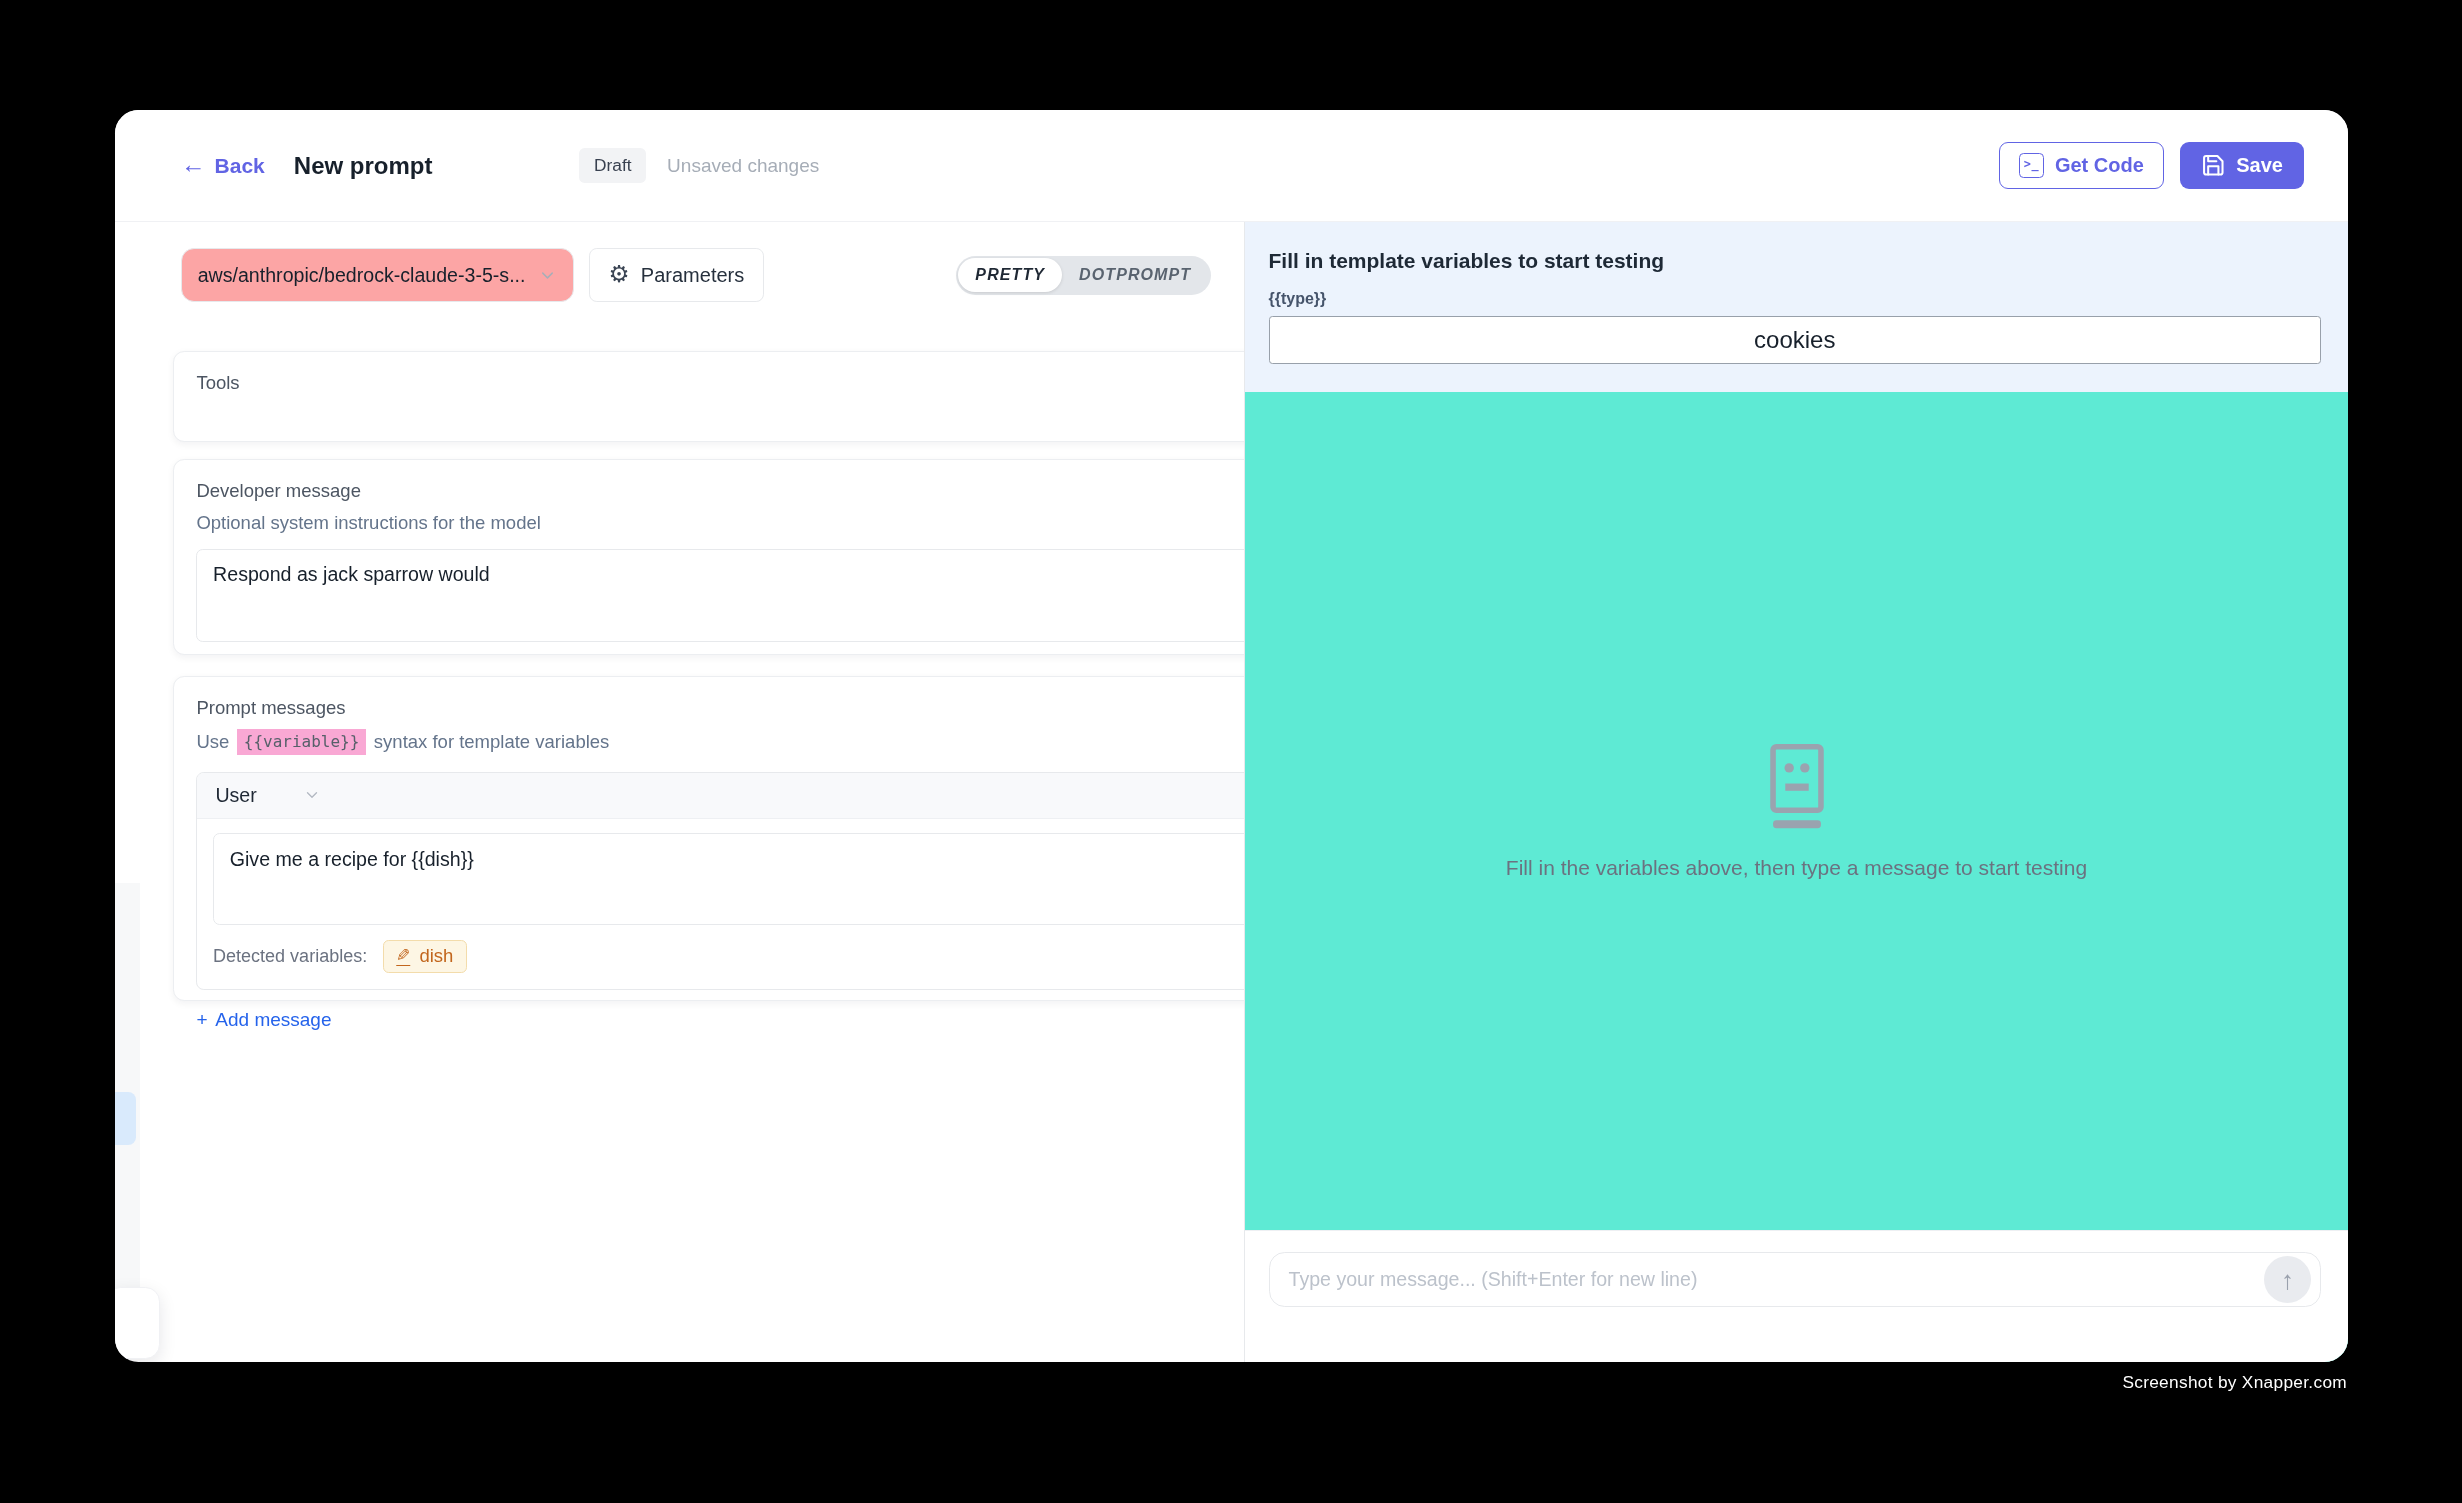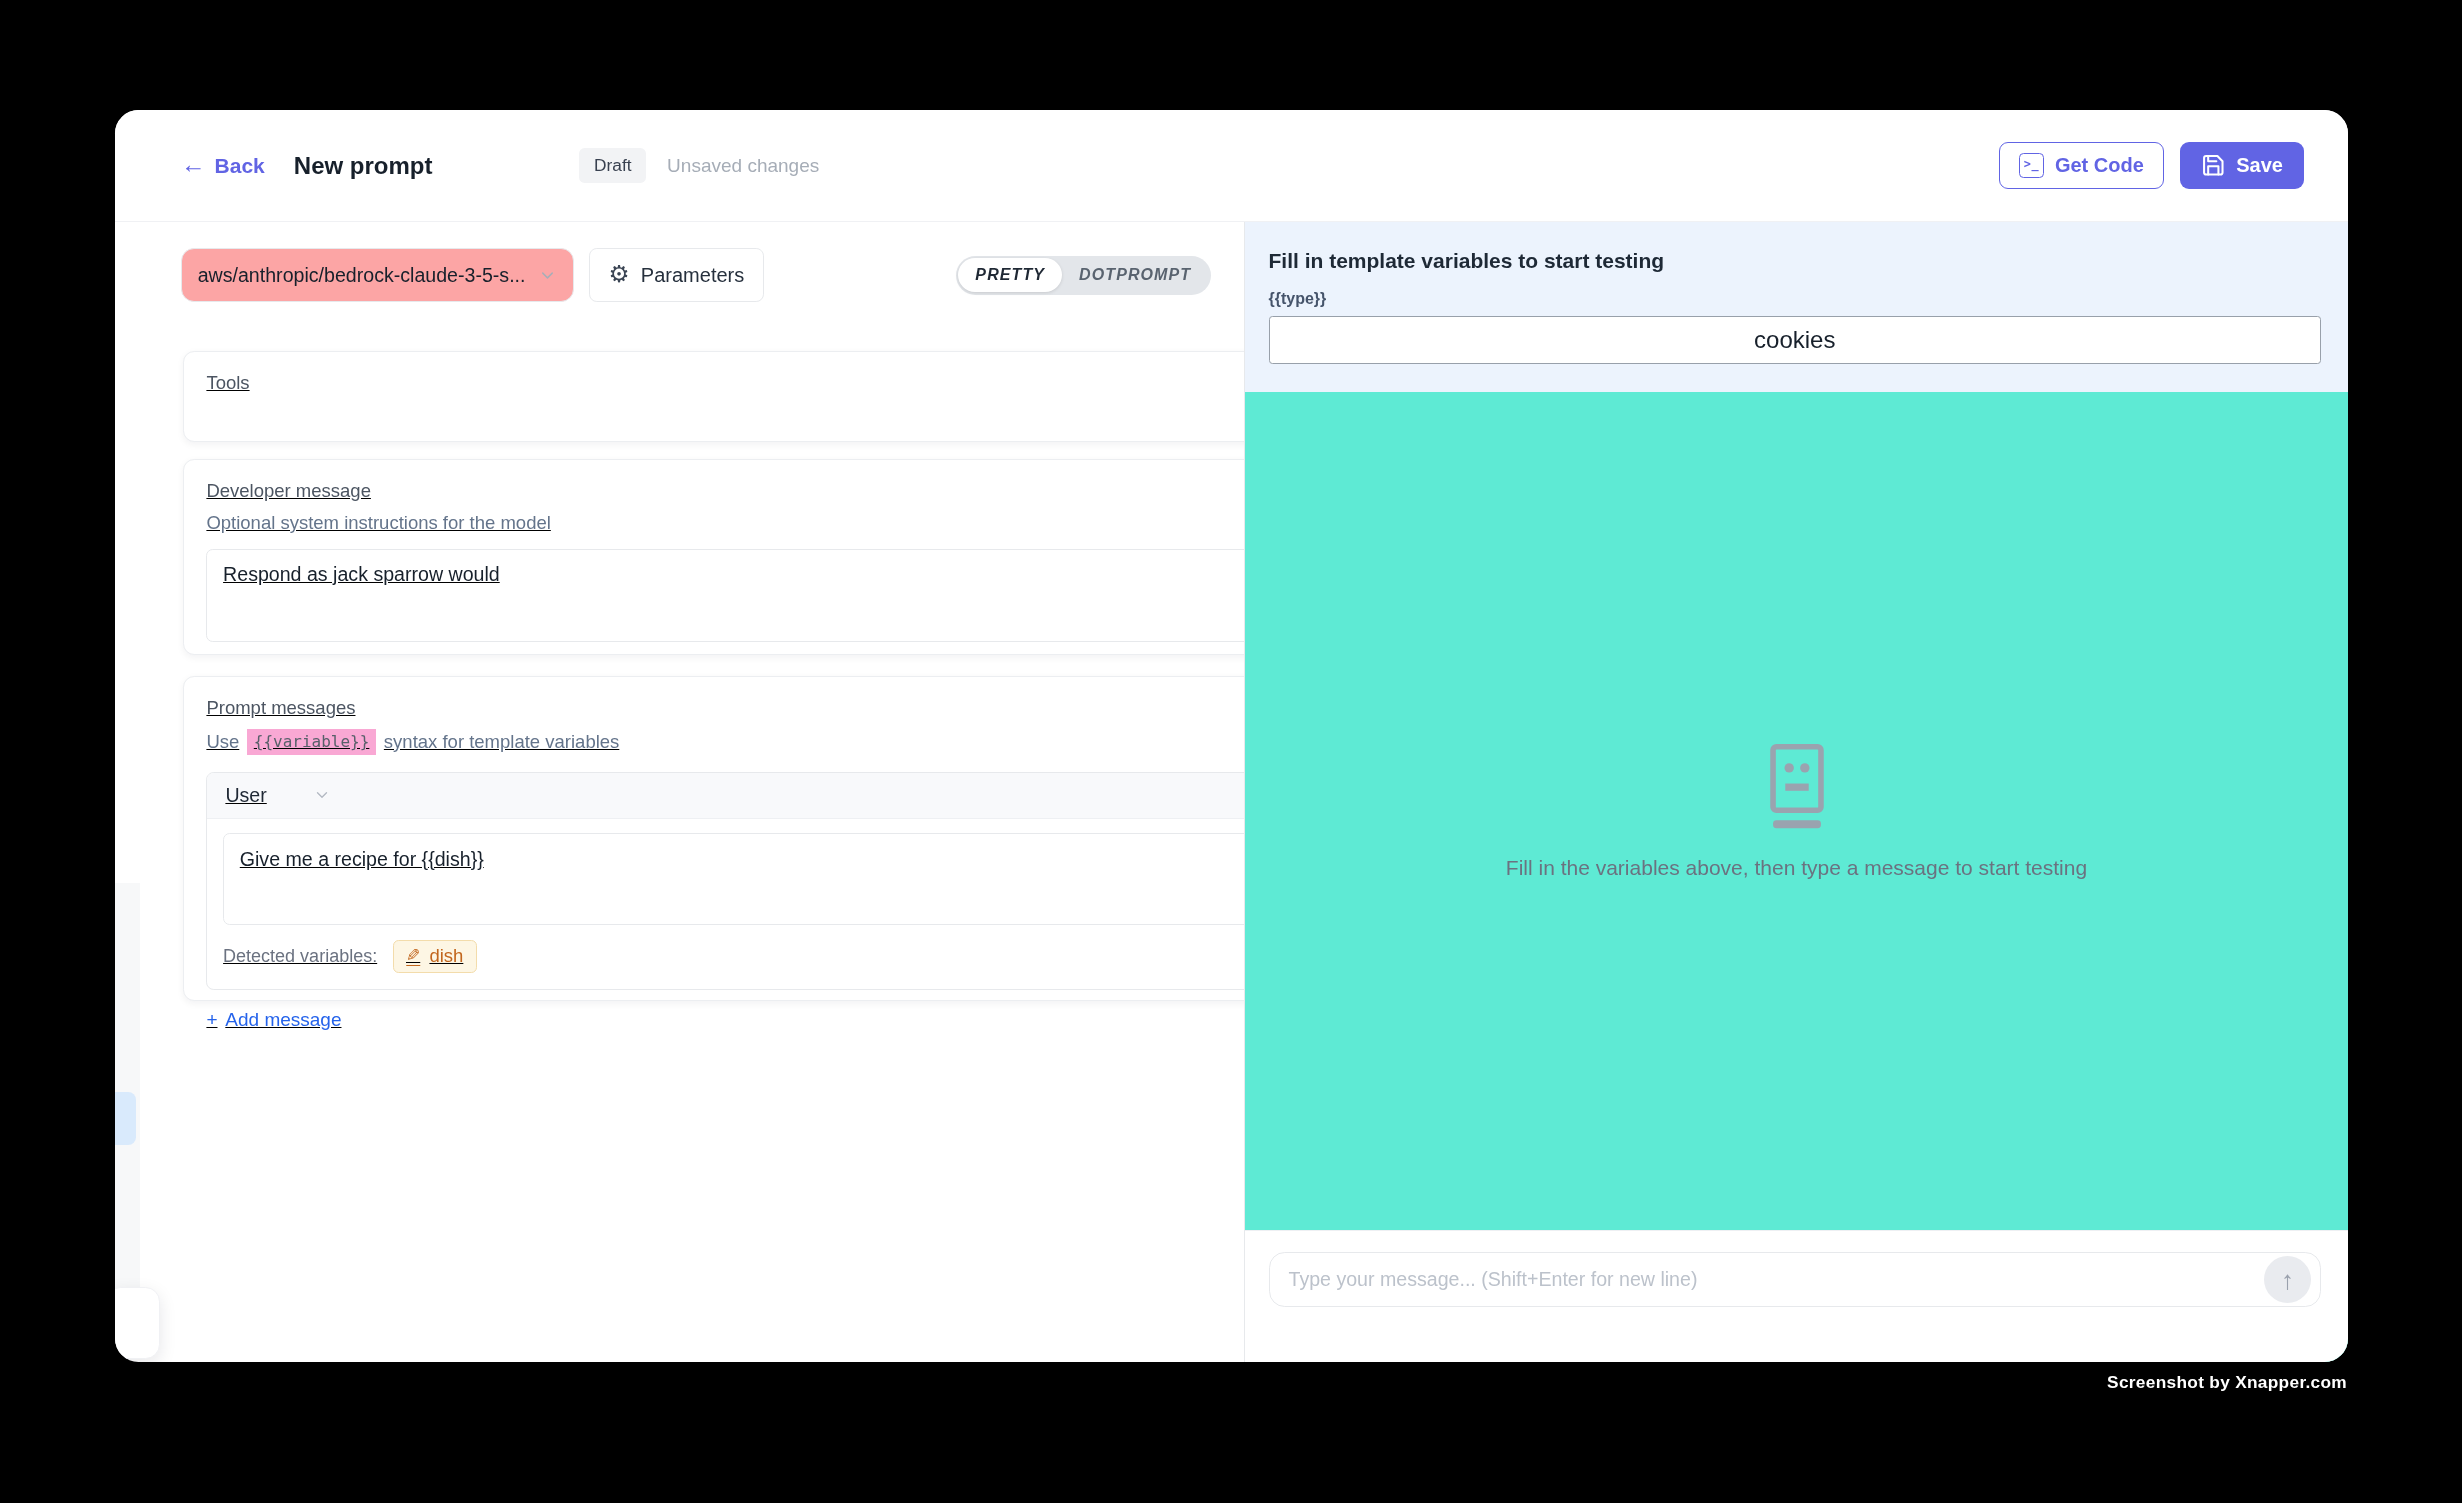--- a/index.html
+++ b/index.html
@@ -51,9 +51,9 @@
   .seg-off { color:#59636f; font-weight:600; }
 
   
-  .panel-card { position:absolute; left:68px; width:1166px; background:#fff;
+  .panel-card { position:absolute; left:58px; width:1166px; background:#fff;
                 border:1.1px solid #eceef1; border-radius:11.2px;
-                box-shadow:0 2.2px 7.8px rgba(16,24,40,.05); padding:20px 22.4px;text-decoration:underline; }
+                box-shadow:0 2.2px 7.8px rgba(16,24,40,.05); padding:20px 22.4px; }
   .tools-card { top:241px; height:91px; }
   .dev-card { top:349px; height:196px; }
   .prompt-card { top:566px; height:325px; }

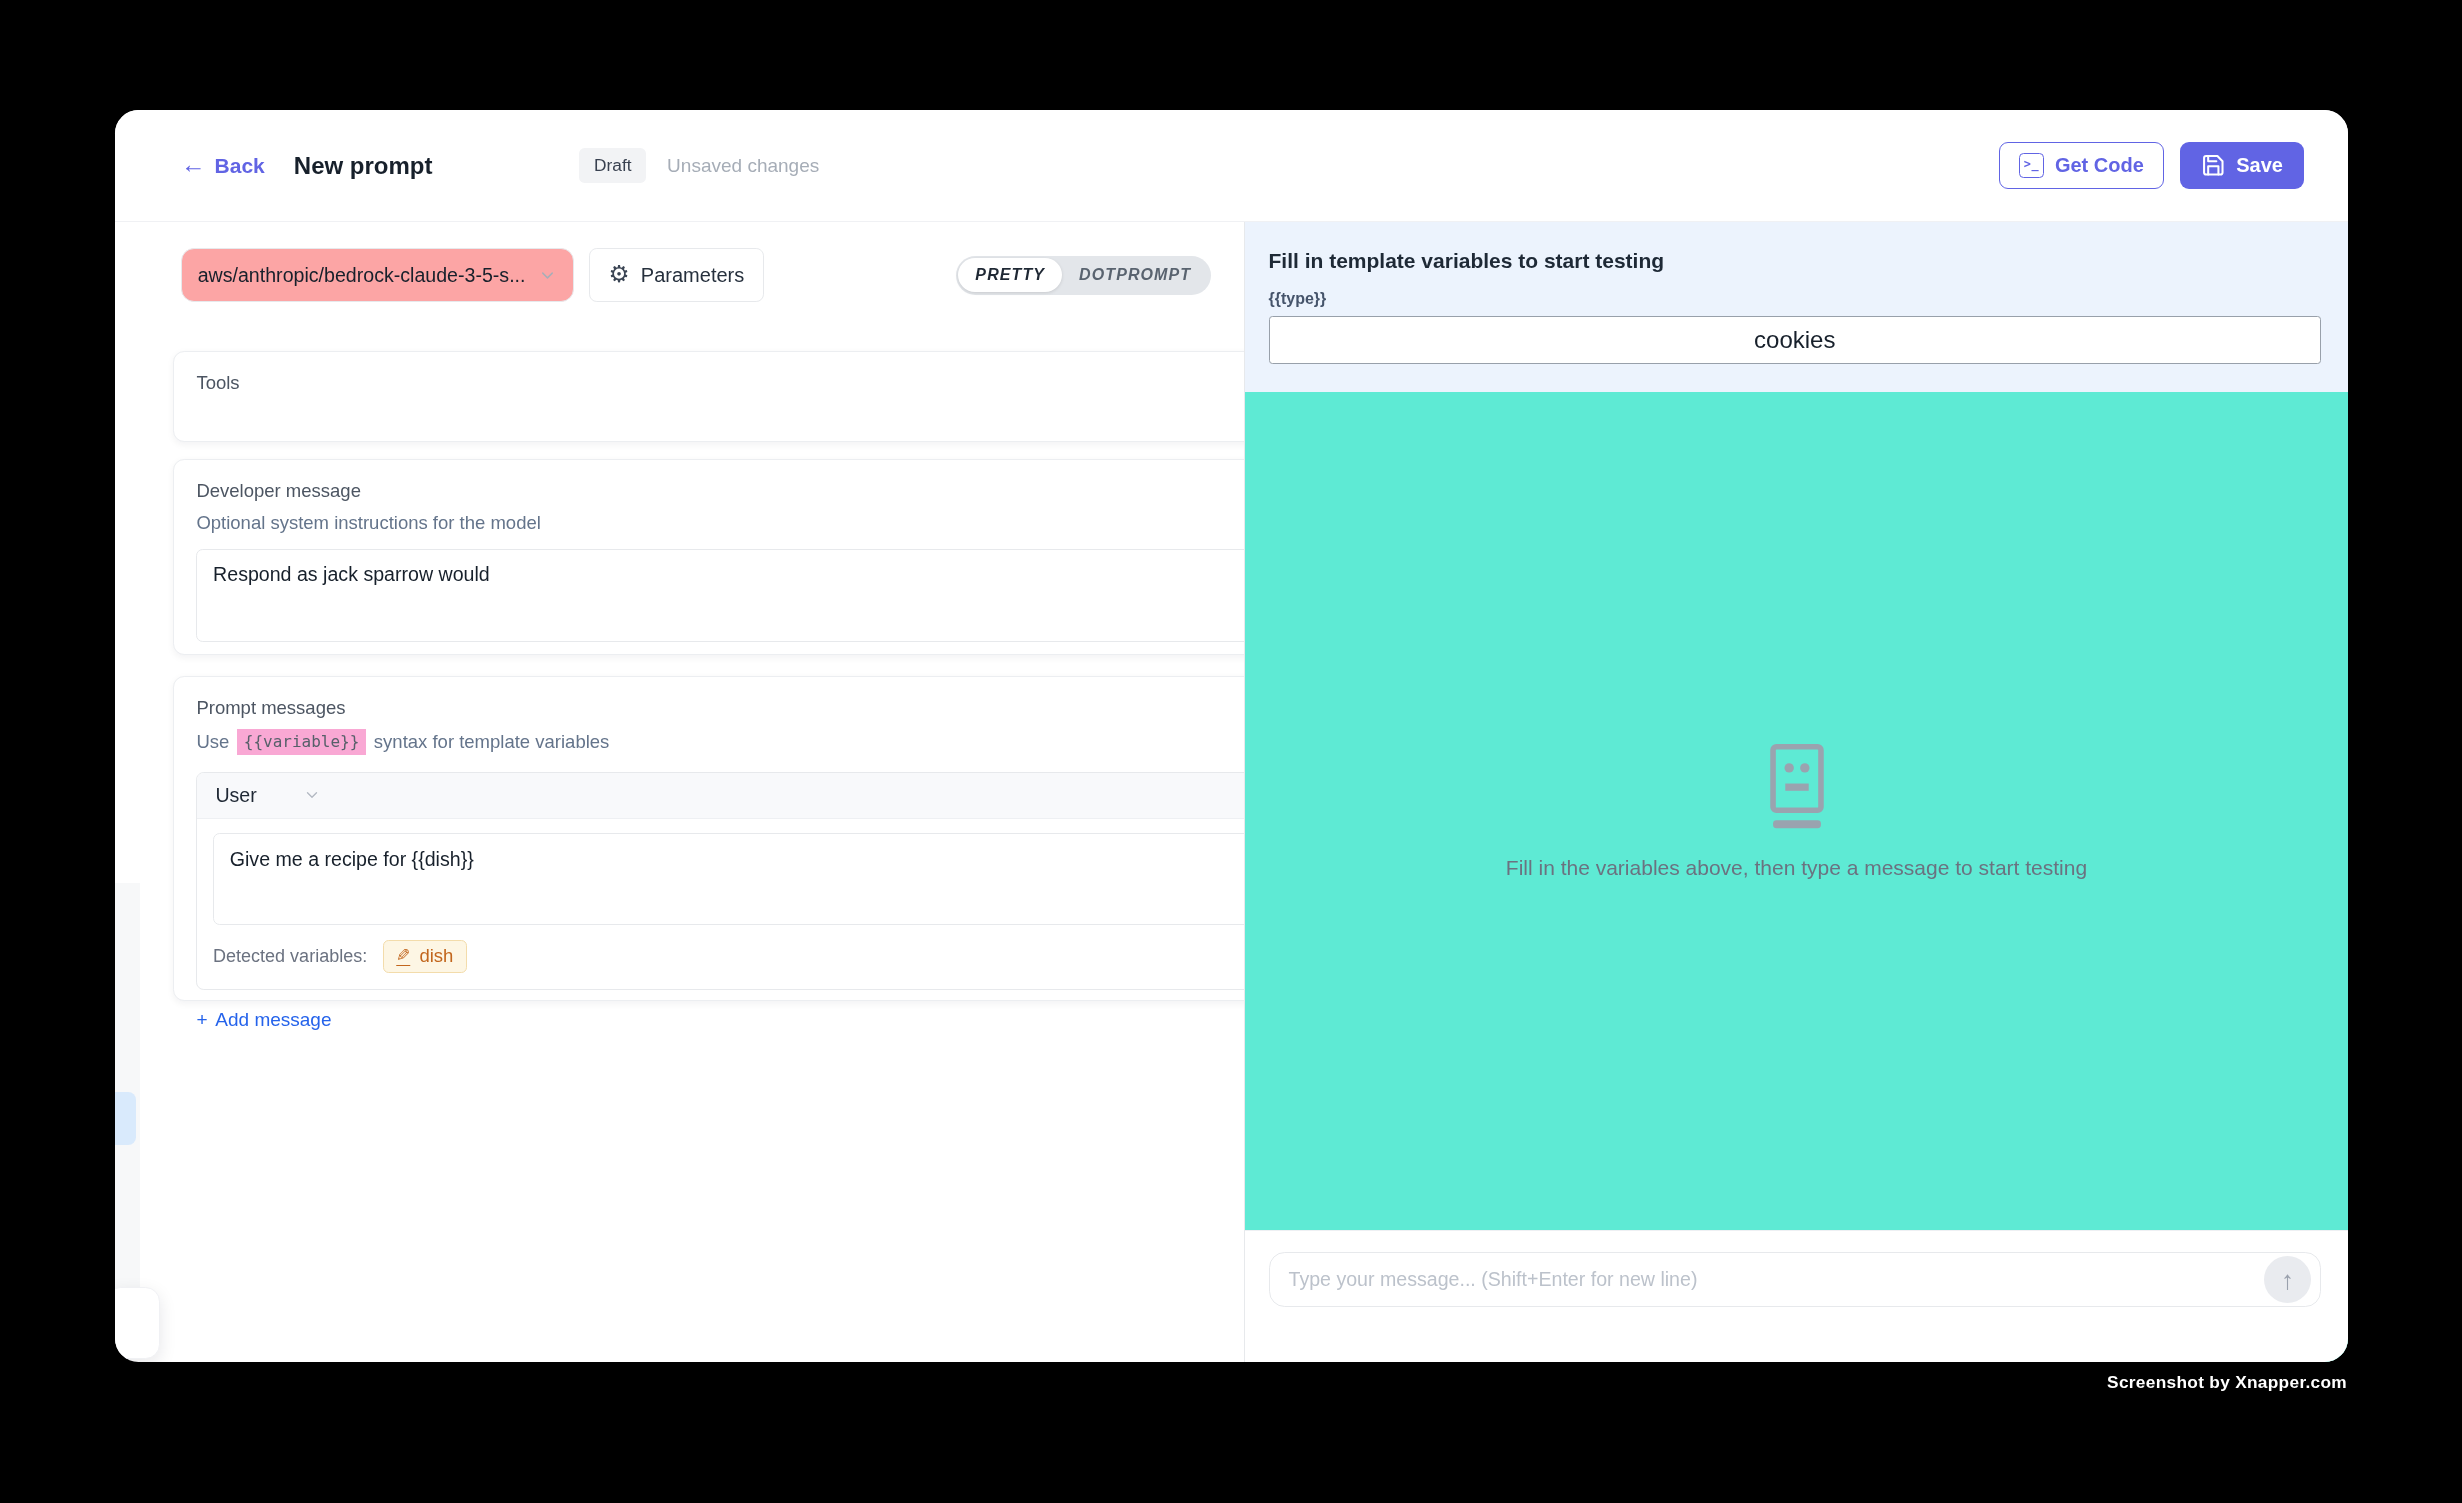--- a/index.html
+++ b/index.html
@@ -129,7 +129,7 @@
   .send-arrow { font-size:26px; color:#9aa1ad; line-height:1; }
 
   .watermark { position:absolute; right:115px; top:1372px; color:#fff; font-size:17.3px;
-               font-weight:700; letter-spacing:0.3px; }
+               font-weight:400; letter-spacing:0.3px; }
 
   svg.chev { display:block; }
 </style>

